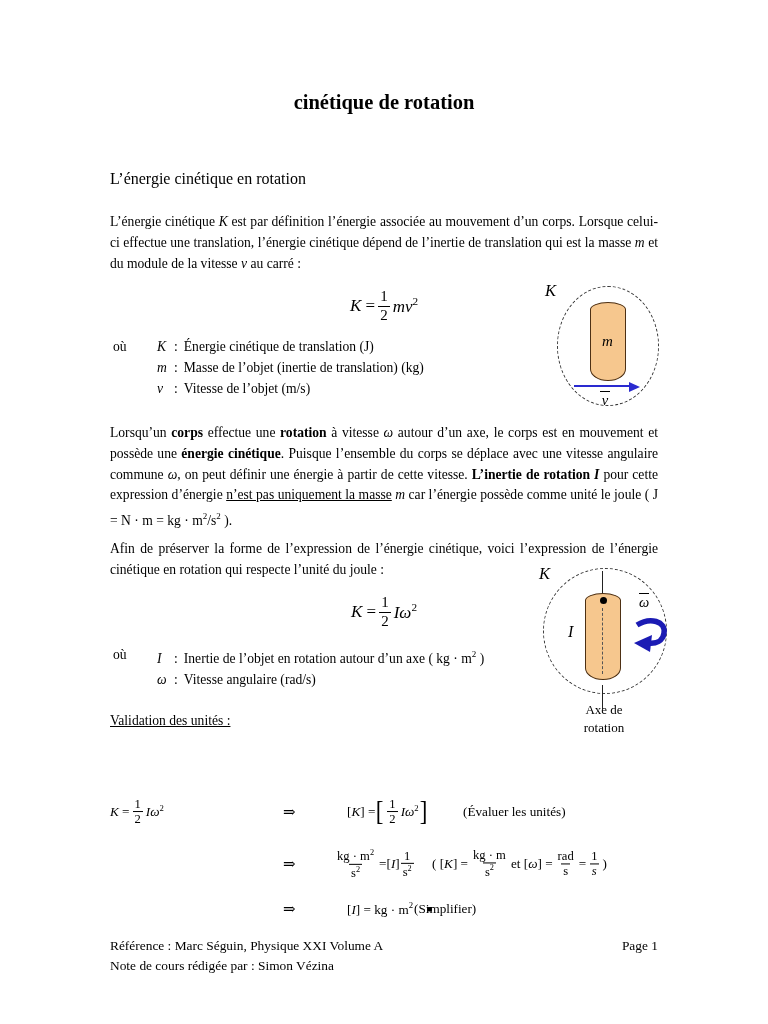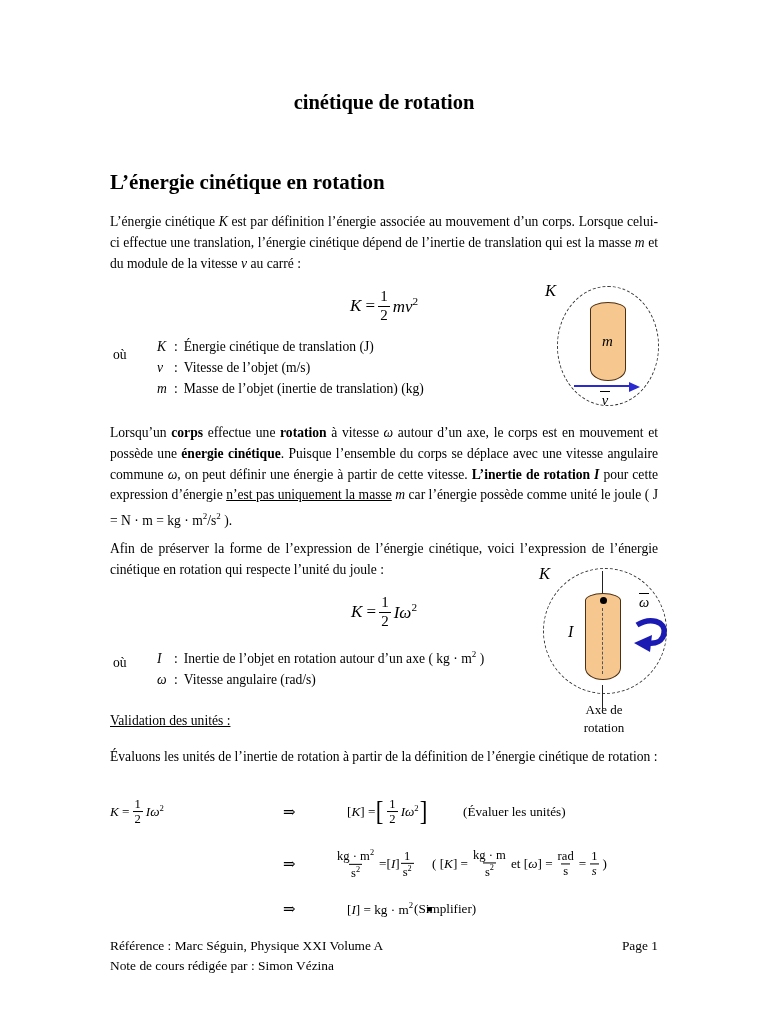--- a/index.html
+++ b/index.html
@@ -17,7 +17,7 @@
   }
   .section-heading{
     position:absolute;left:110px;top:170px;
-    font-weight:bold;font-size:21px;
+    font-weight:normal;font-size:16px;
   }
   .para{
     position:absolute;left:110px;width:548px;

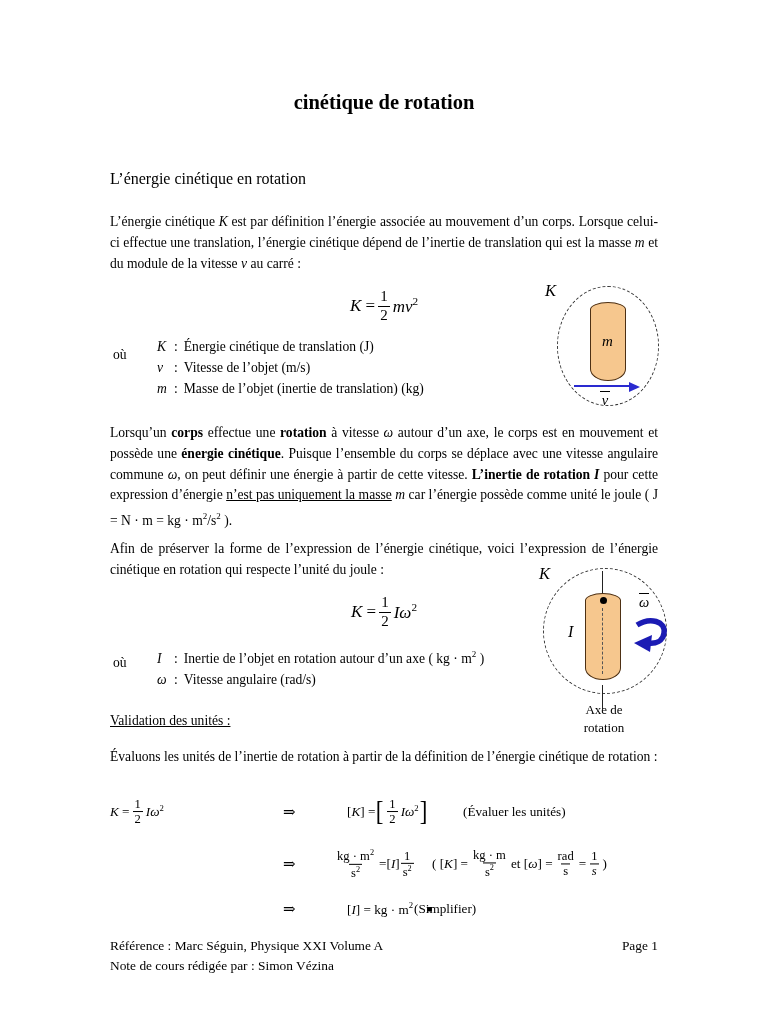--- a/index.html
+++ b/index.html
@@ -45,7 +45,7 @@
   .deflist{position:absolute;left:110px;width:470px;font-size:13.6px;line-height:21.2px;}
   #def1{top:336px;}
   #def2{top:644px;}
-  .where{position:absolute;left:3px;top:0;margin-top:8px;}
+  .where{position:absolute;left:3px;top:0;}
   .def-rows{margin-left:47px;}
   .dsym{display:inline-block;width:17px;font-style:italic;}
   .dcolon{display:inline-block;margin-right:6px;}

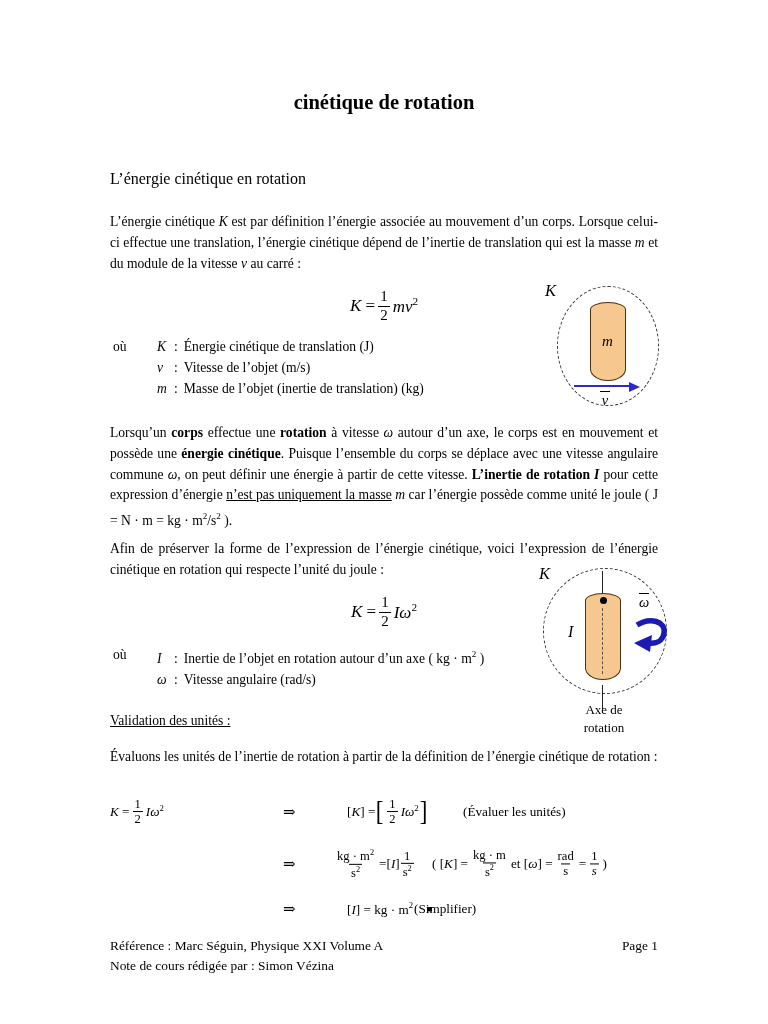--- a/index.html
+++ b/index.html
@@ -150,10 +150,10 @@
         <span class="dsym">K</span><span class="dcolon">:</span><span><span>Énergie cinétique de translation (J)</span></span>
       </div>
       <div>
+        <span class="dsym">m</span><span class="dcolon">:</span><span><span>Masse de l’objet (inertie de translation) (kg)</span></span>
+      </div>
+      <div>
         <span class="dsym">v</span><span class="dcolon">:</span><span><span>Vitesse de l’objet (m/s)</span></span>
-      </div>
-      <div>
-        <span class="dsym">m</span><span class="dcolon">:</span><span><span>Masse de l’objet (inertie de translation) (kg)</span></span>
       </div>
     </div>
   </div>

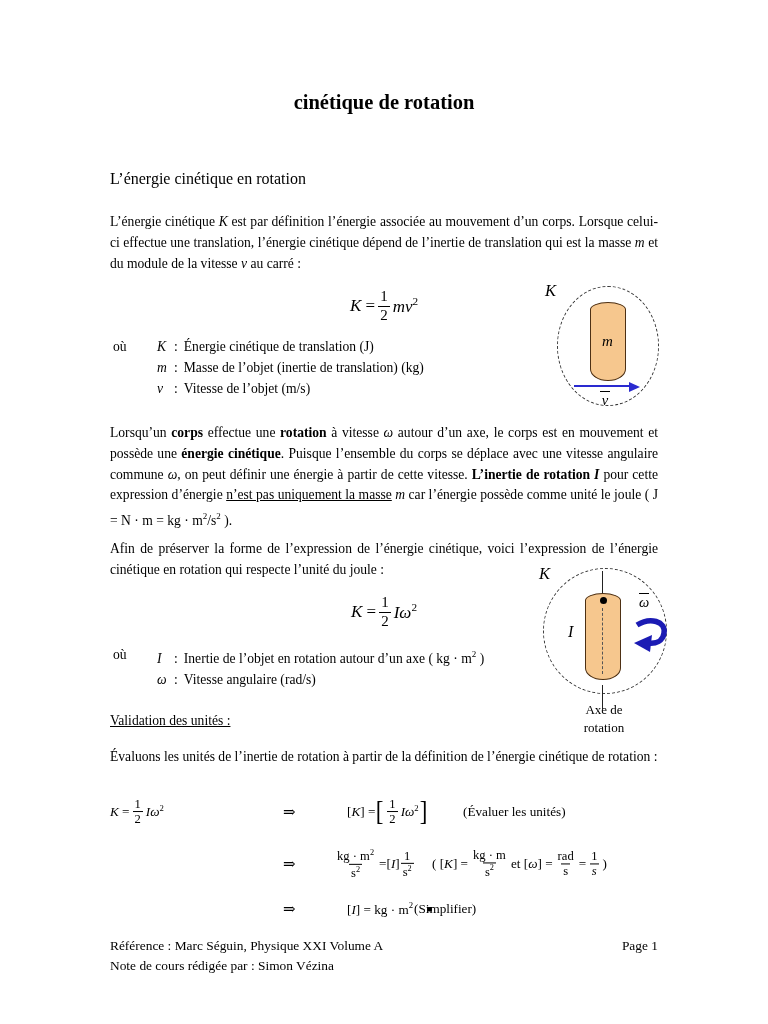--- a/index.html
+++ b/index.html
@@ -207,7 +207,6 @@
 
   <div class="validation-heading">Validation des unités :</div>
 
-  <div class="para" id="p4"><span>Évaluons les unités de l’inertie de rotation à partir de la définition de l’énergie cinétique de rotation :</span></div>
 
   <div class="mrow" id="mrow1">
     <span class="mcell" style="left:0;">

